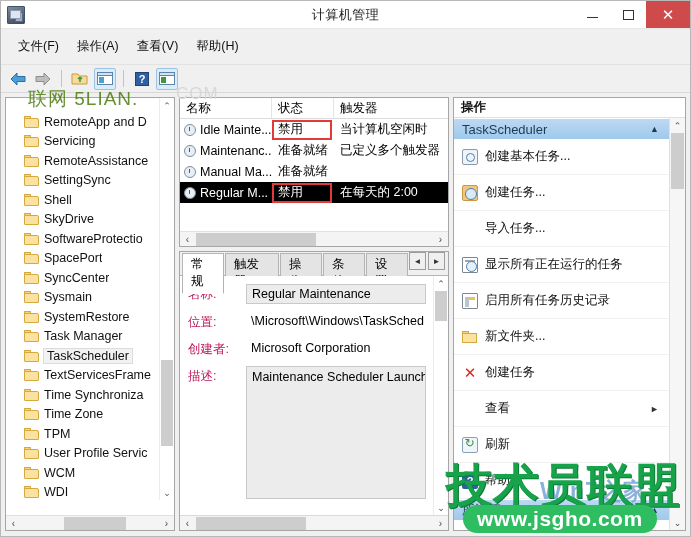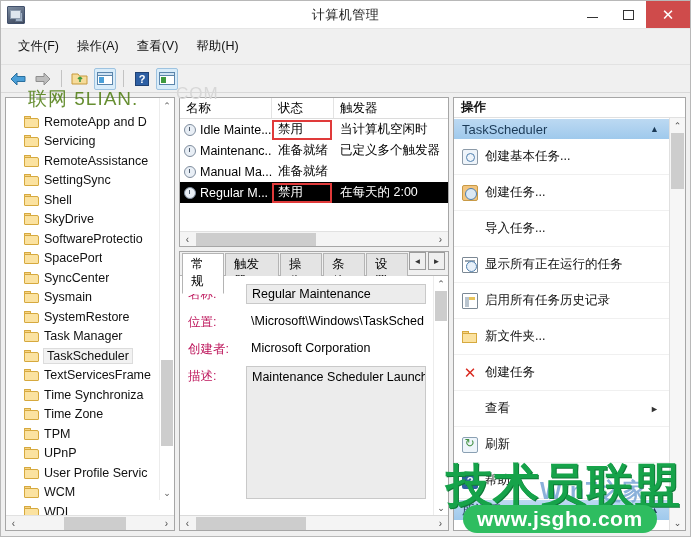--- a/index.html
+++ b/index.html
@@ -515,13 +515,6 @@
                 <span class="ft"></span>
                 <span class="fb"></span>
               </span>
-              <span class="tree-label">UPnP</span>
-            </div>
-            <div class="tree-row">
-              <span class="folder">
-                <span class="ft"></span>
-                <span class="fb"></span>
-              </span>
               <span class="tree-label">User Profile Servic</span>
             </div>
             <div class="tree-row">

